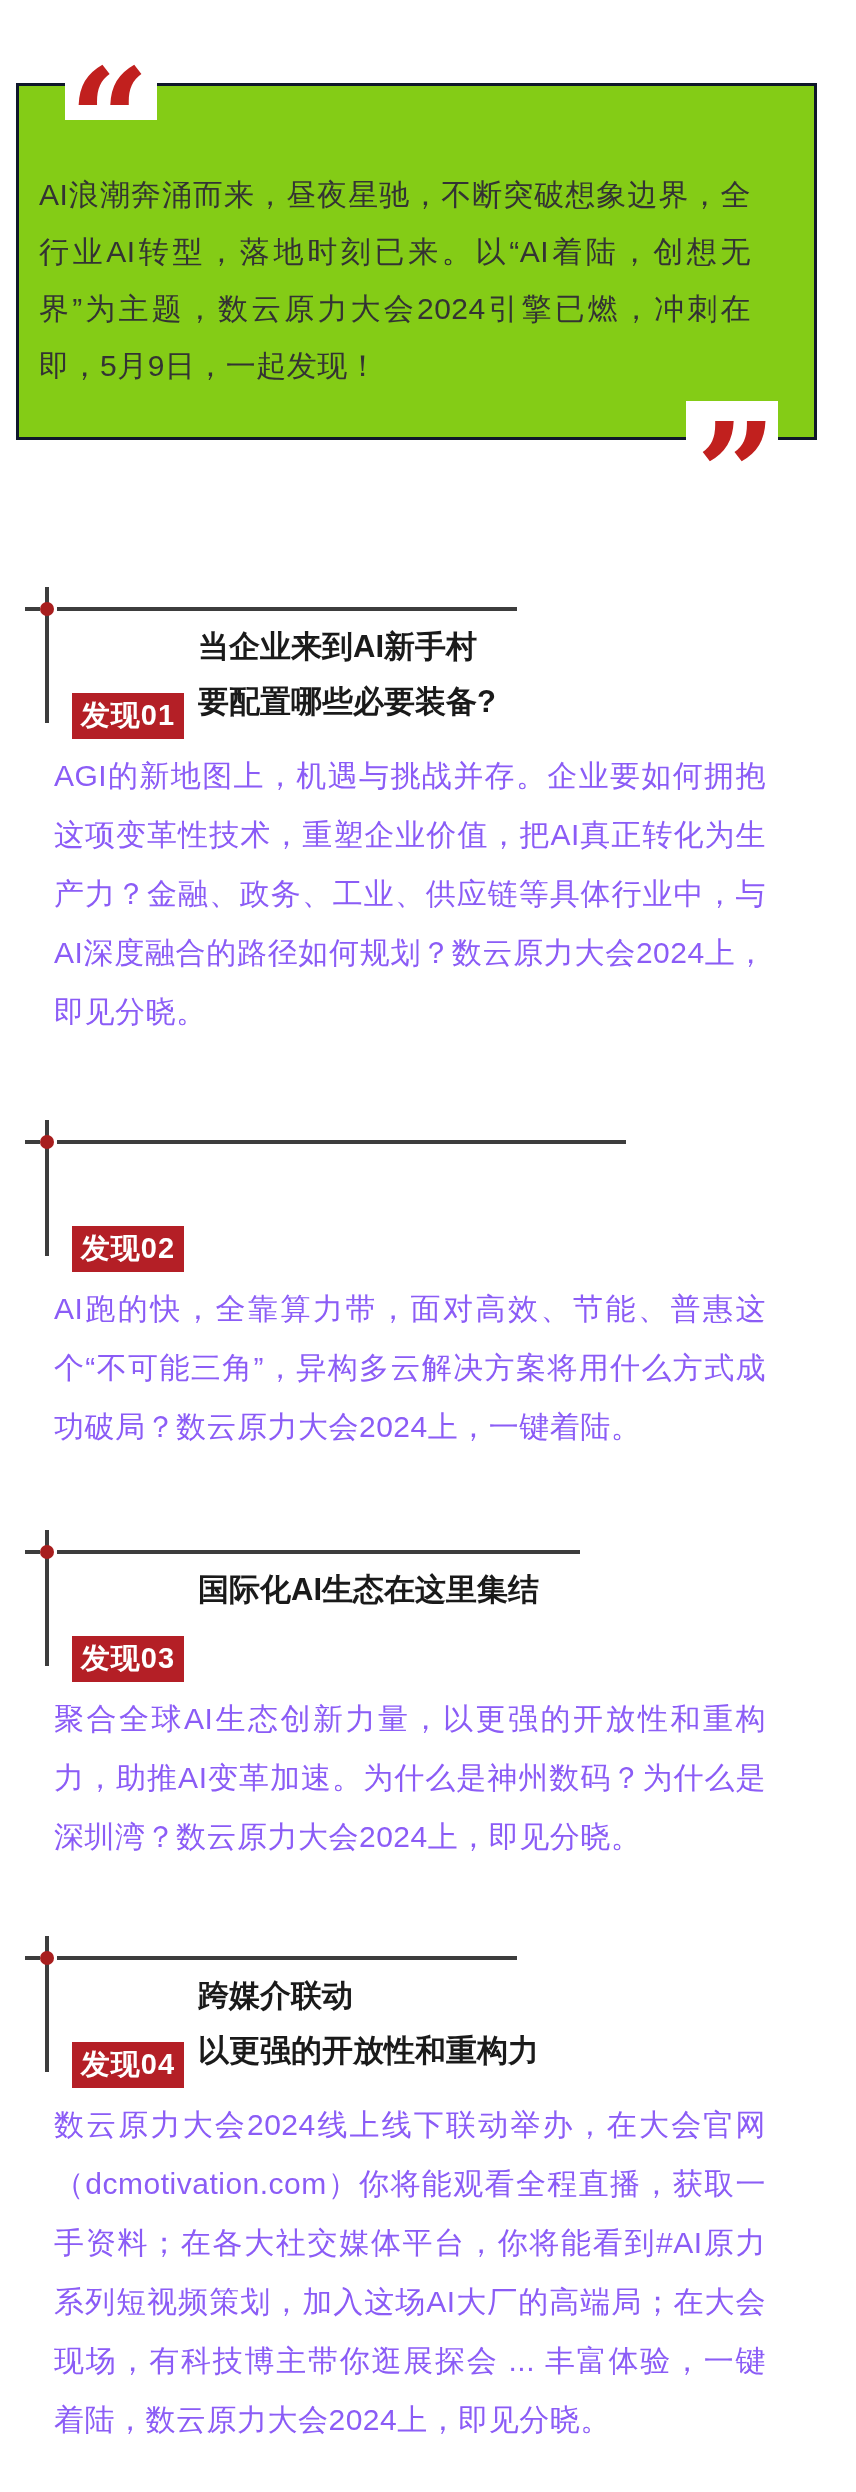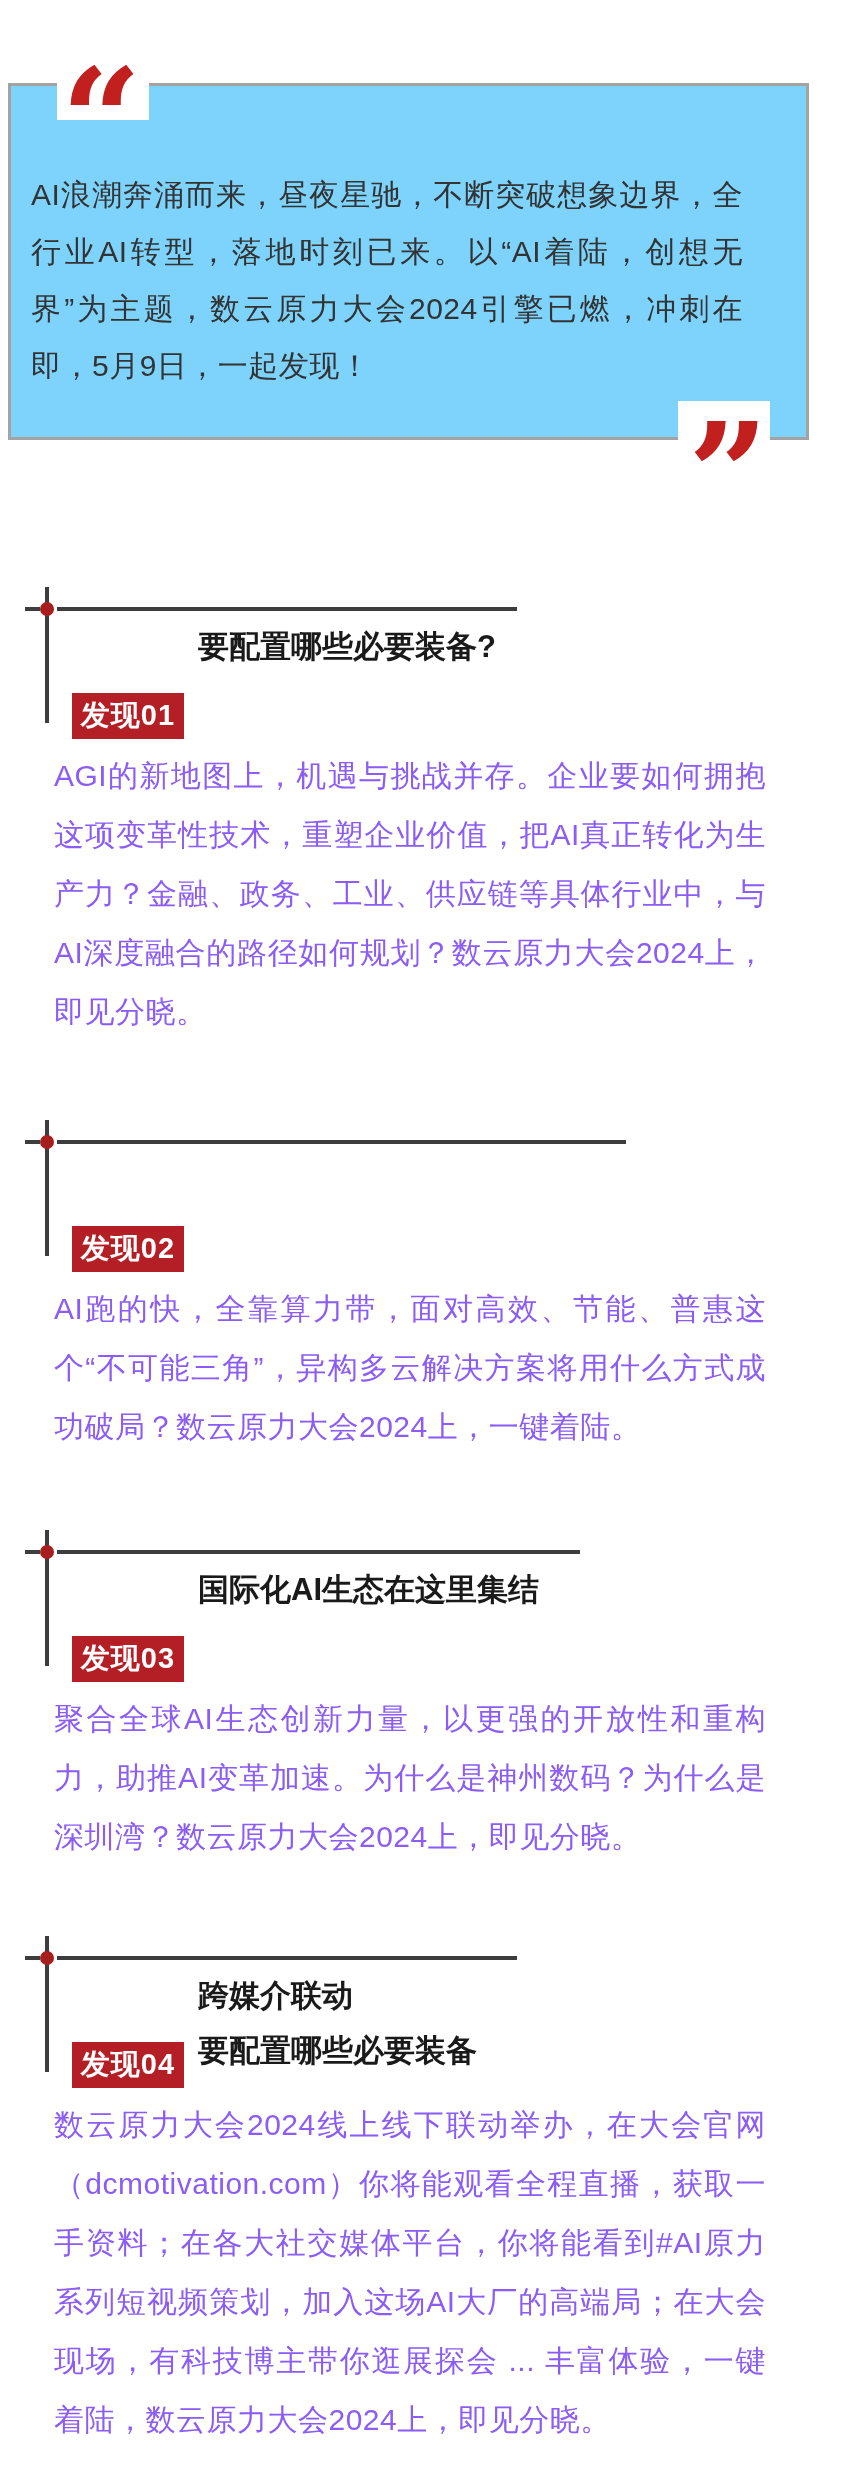--- a/index.html
+++ b/index.html
@@ -16,10 +16,10 @@
   
   .quote-card {
     position: absolute;
-    left: 8px; top: 83px;
+    left: 16px; top: 83px;
     width: 795px; height: 351px;
-    border: 3px solid #a3a3a3;
-    background: #7dd3fc;
+    border: 3px solid #0f172a;
+    background: #84cc16;
   }
   .quote-text {
     position: absolute;

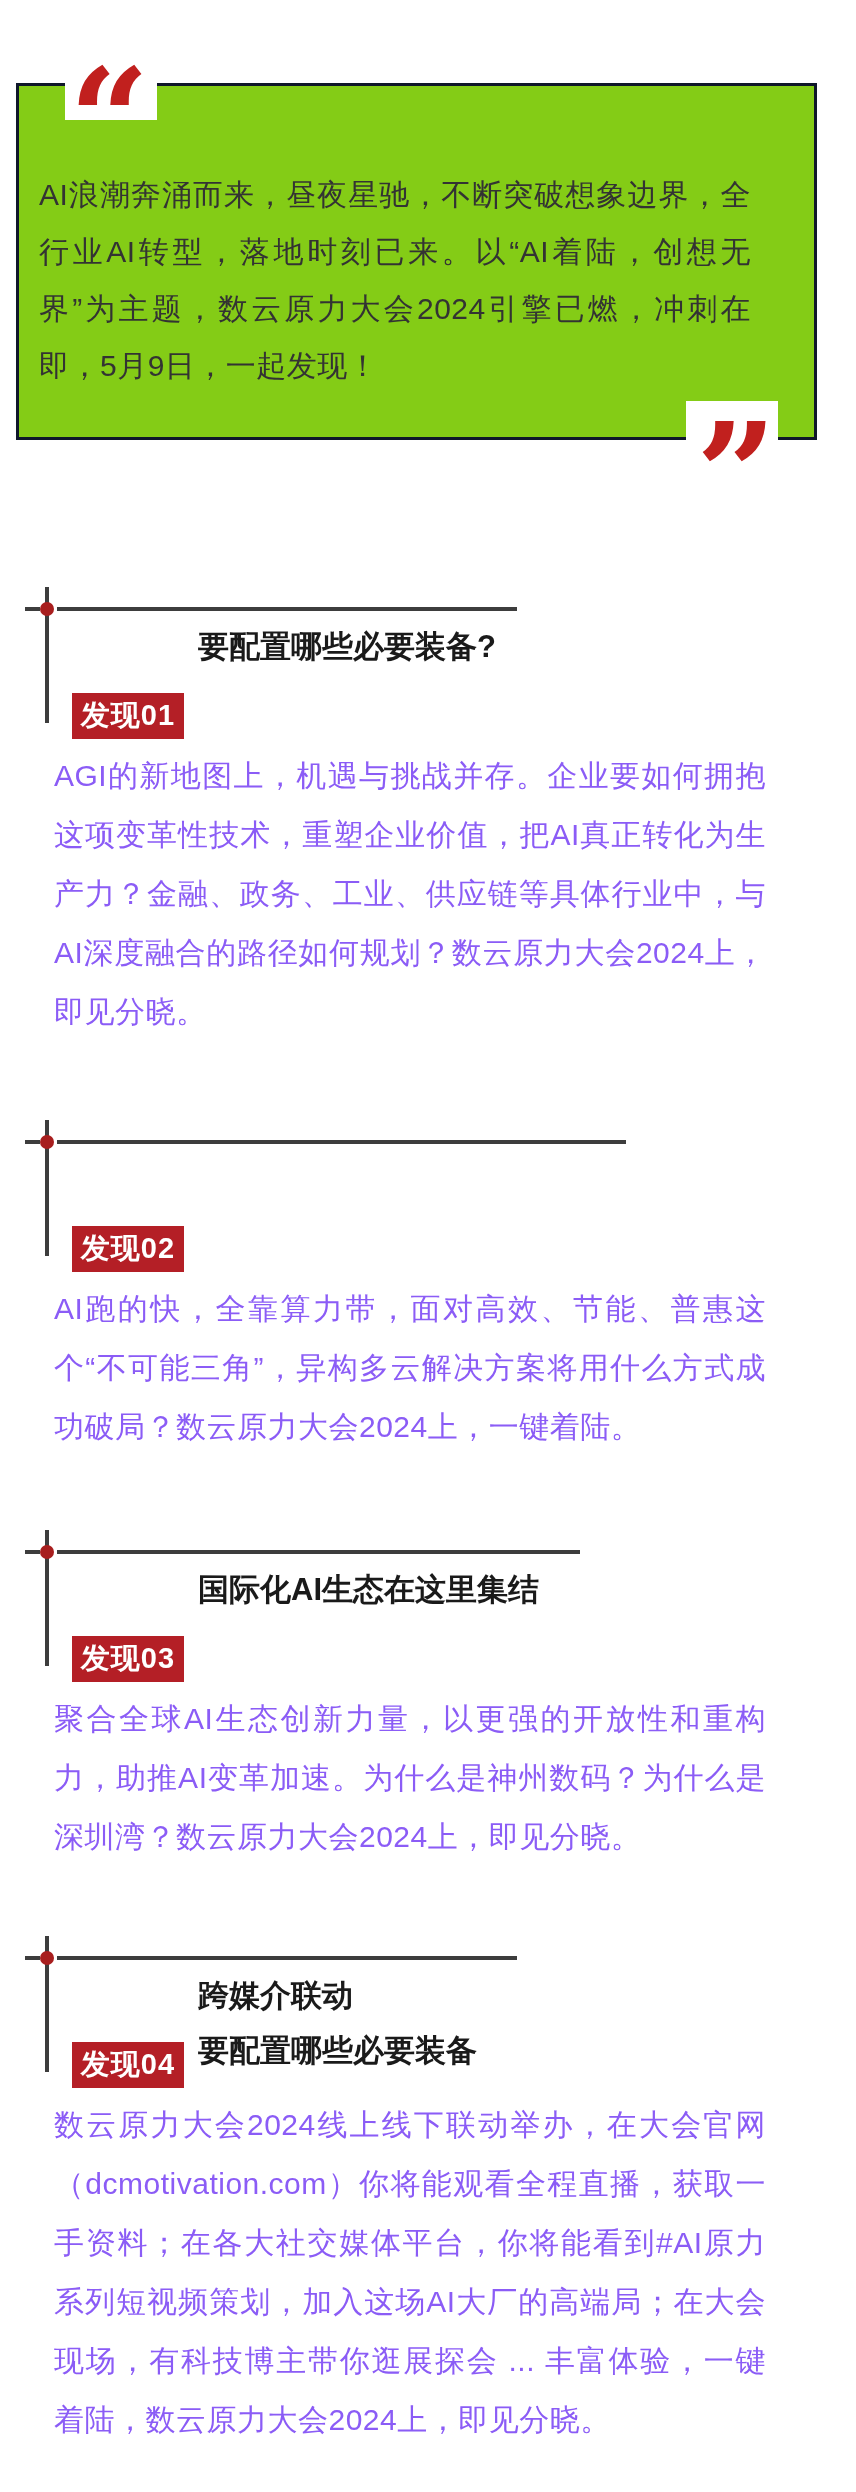--- a/index.html
+++ b/index.html
@@ -125,6 +125,7 @@
     <div class="tl-hline"></div>
     <div class="badge">发现01</div>
     <div class="titles">
+      <div>当企业来到AI新手村</div>
       <div>要配置哪些必要装备?</div>
     </div>
     <div class="body-text">AGI的新地图上，机遇与挑战并存。企业要如何拥抱这项变革性技术，重塑企业价值，把AI真正转化为生产力？金融、政务、工业、供应链等具体行业中，与AI深度融合的路径如何规划？数云原力大会2024上，即见分晓。</div>

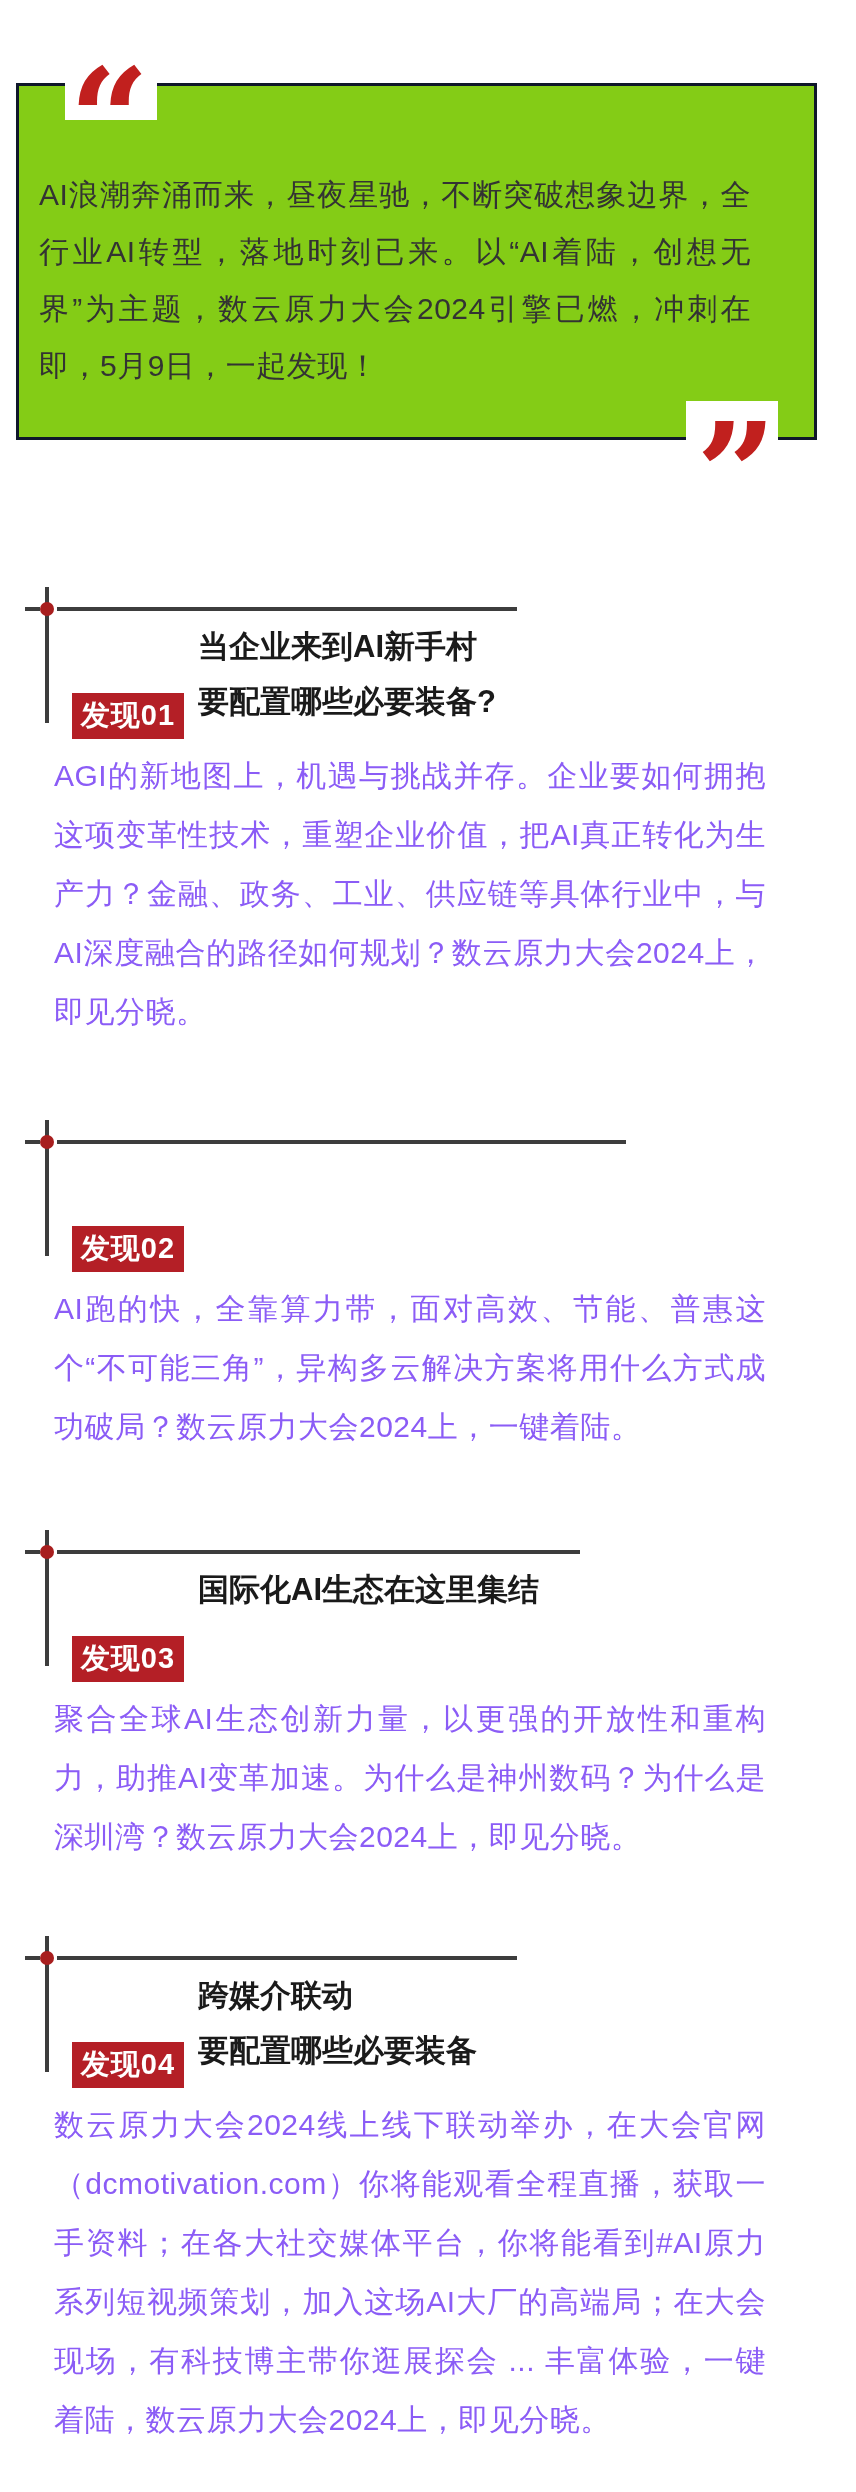--- a/index.html
+++ b/index.html
@@ -162,7 +162,7 @@
     <div class="badge">发现04</div>
     <div class="titles">
       <div>跨媒介联动</div>
-      <div>要配置哪些必要装备</div>
+      <div>以更强的开放性和重构力</div>
     </div>
     <div class="body-text">数云原力大会2024线上线下联动举办，在大会官网（dcmotivation.com）你将能观看全程直播，获取一手资料；在各大社交媒体平台，你将能看到#AI原力系列短视频策划，加入这场AI大厂的高端局；在大会现场，有科技博主带你逛展探会 ... 丰富体验，一键着陆，数云原力大会2024上，即见分晓。</div>
   </div>

